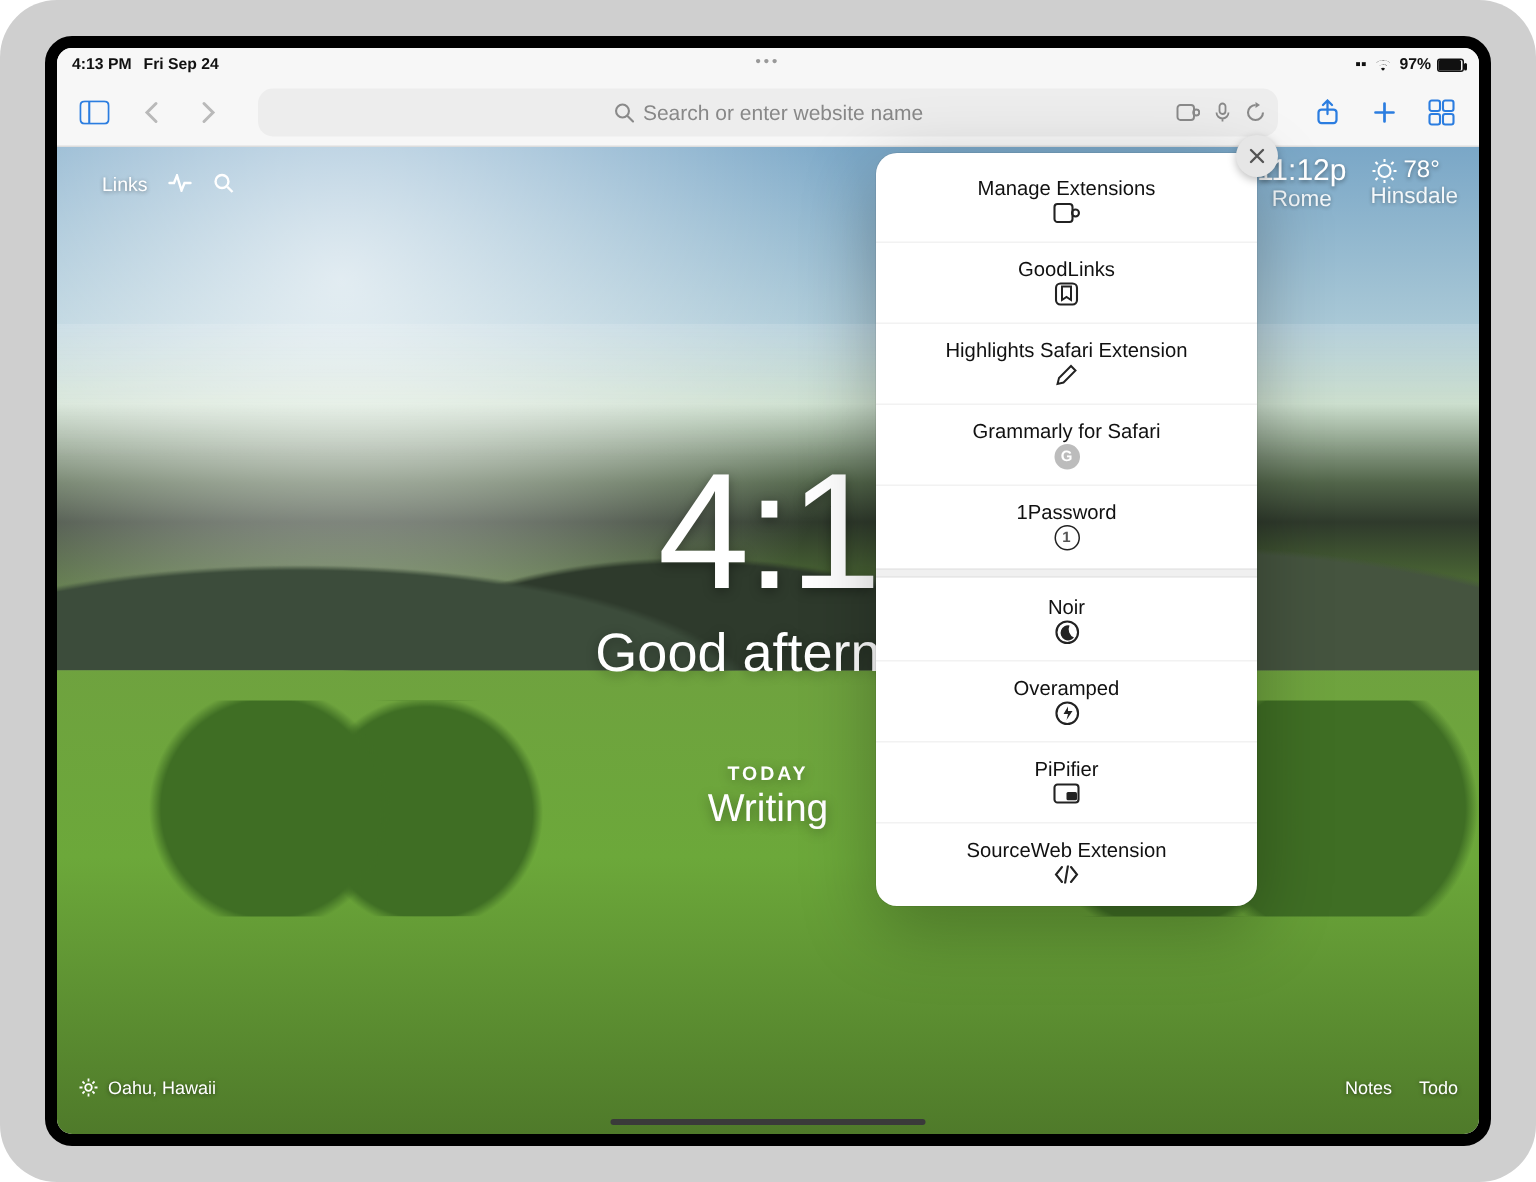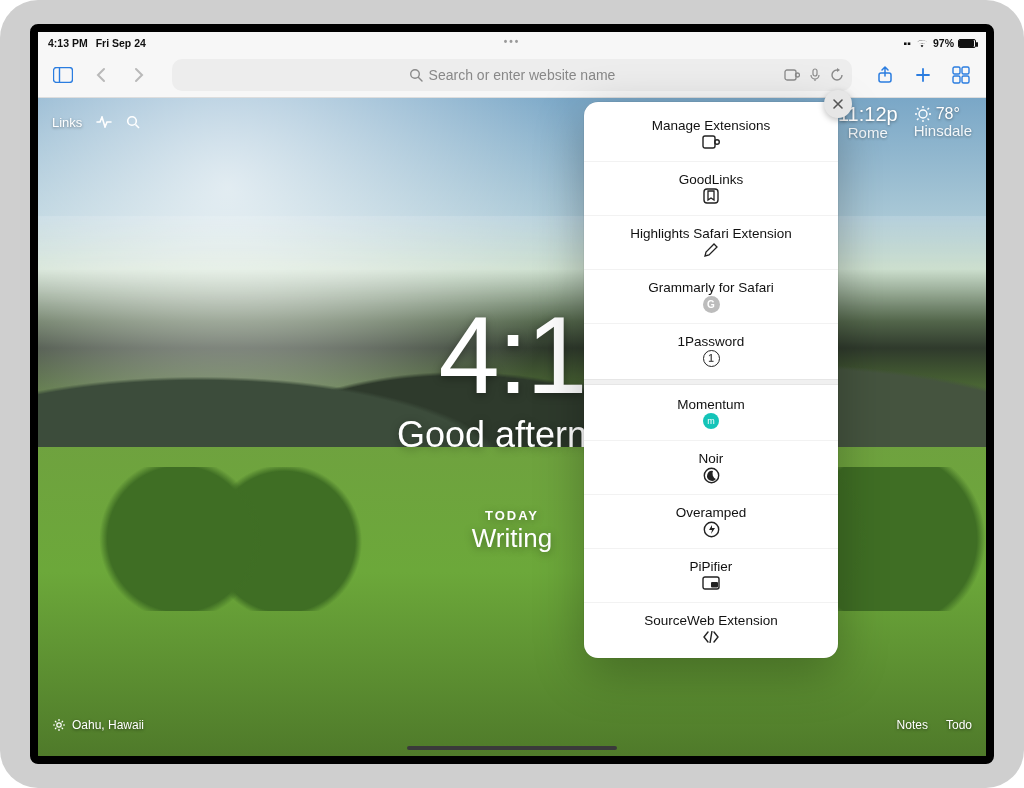--- a/index.html
+++ b/index.html
@@ -15,7 +15,7 @@
   .screen {
     width: 100%; height: 100%;
     background: #fff;
-    border-radius: 8px;
+    border-radius: 18px;
     overflow: hidden;
     position: relative;
     border: 8px solid #000;

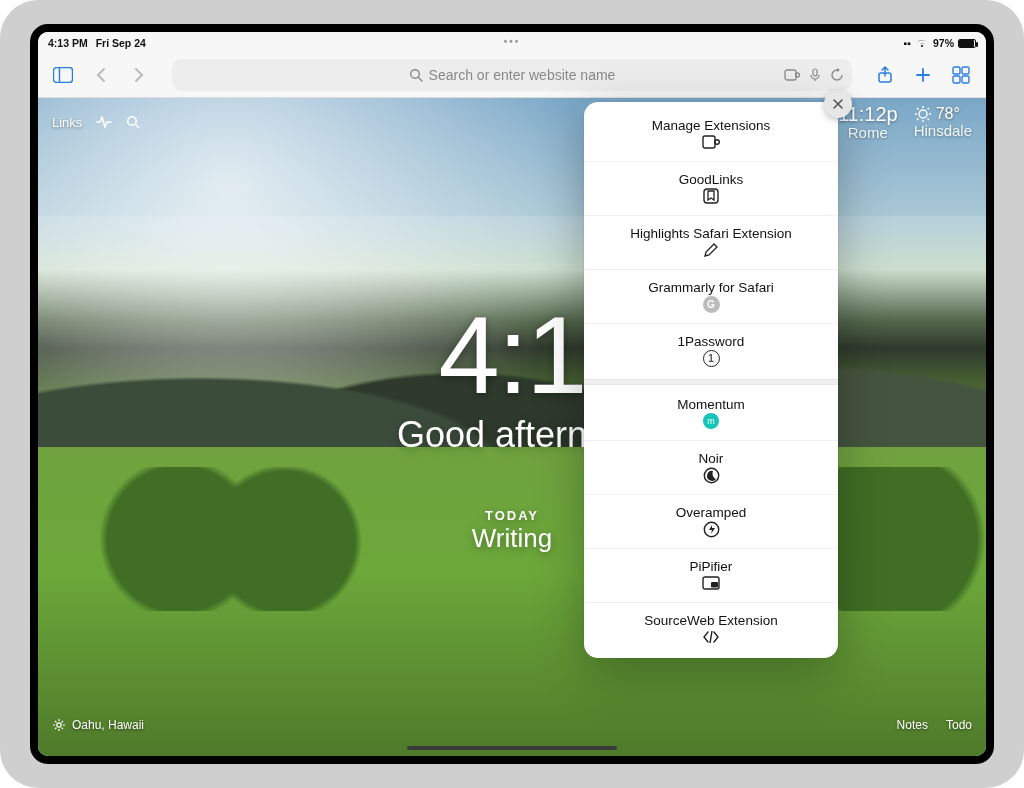--- a/index.html
+++ b/index.html
@@ -84,7 +84,7 @@
   }
 
   .topbar {
-    position:absolute; left:0; right:0; top:0; height:48px;
+    position:absolute; left:16px; right:0; top:0; height:48px;
     display:flex; align-items:center; justify-content:space-between;
     padding:0 14px; text-shadow:0 1px 3px rgba(0,0,0,.4);
     font-size:13px;

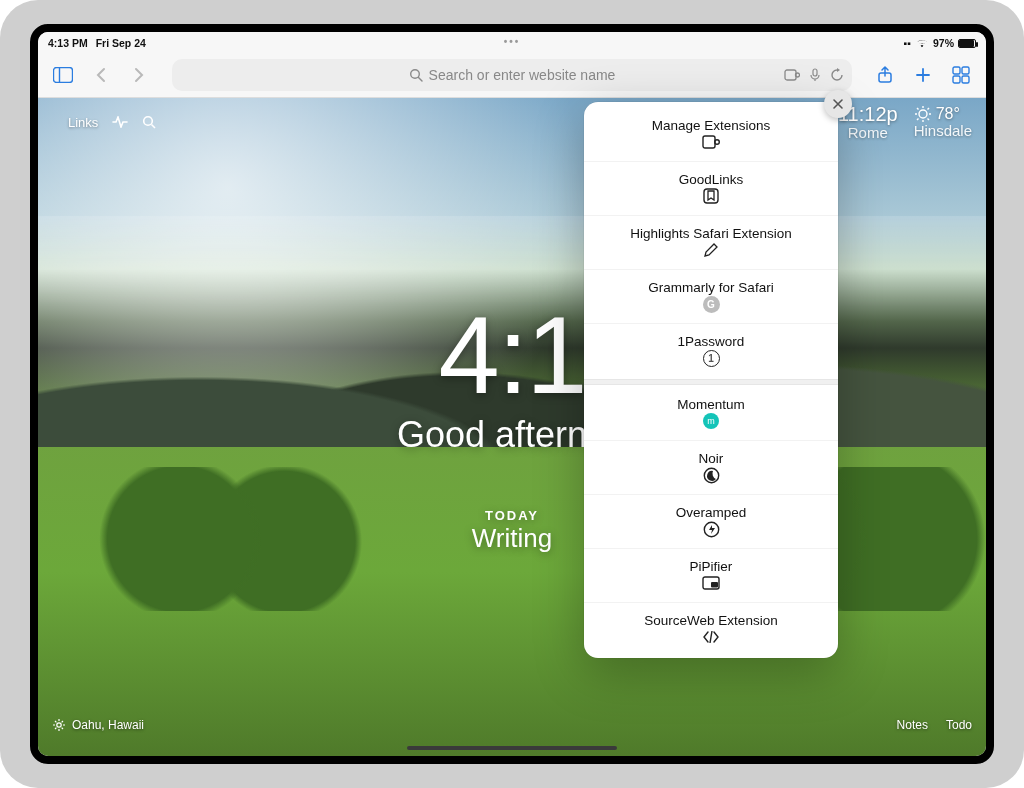--- a/index.html
+++ b/index.html
@@ -371,12 +371,6 @@
           <div class="pop-divider"></div>
           <div class="pop-section">
             <div class="pop-item">
-              <span>Momentum</span>
-              <span class="pop-icon">
-                <span class="dot-teal">m</span>
-              </span>
-            </div>
-            <div class="pop-item">
               <span>Noir</span>
               <span class="pop-icon">
                 <svg width="17" height="17" viewBox="0 0 17 17">

